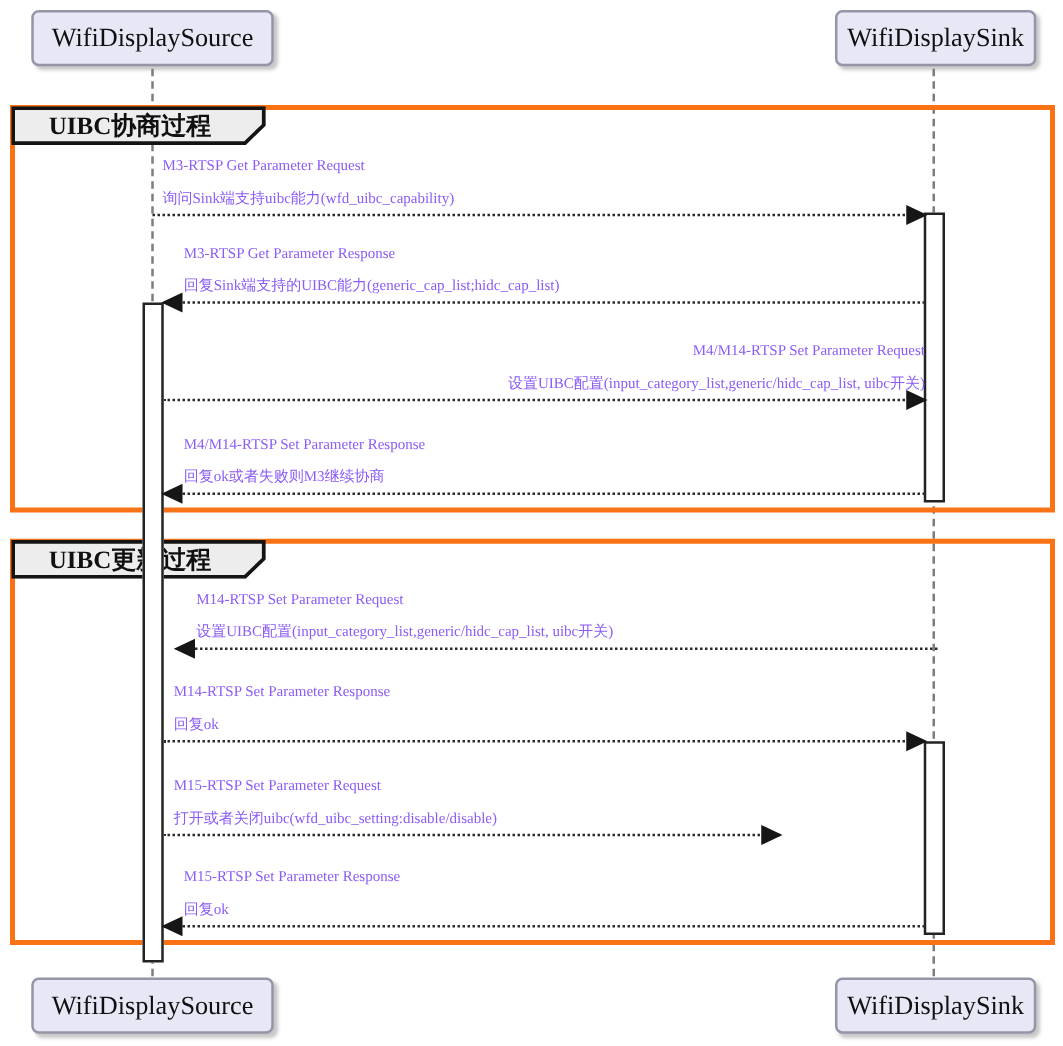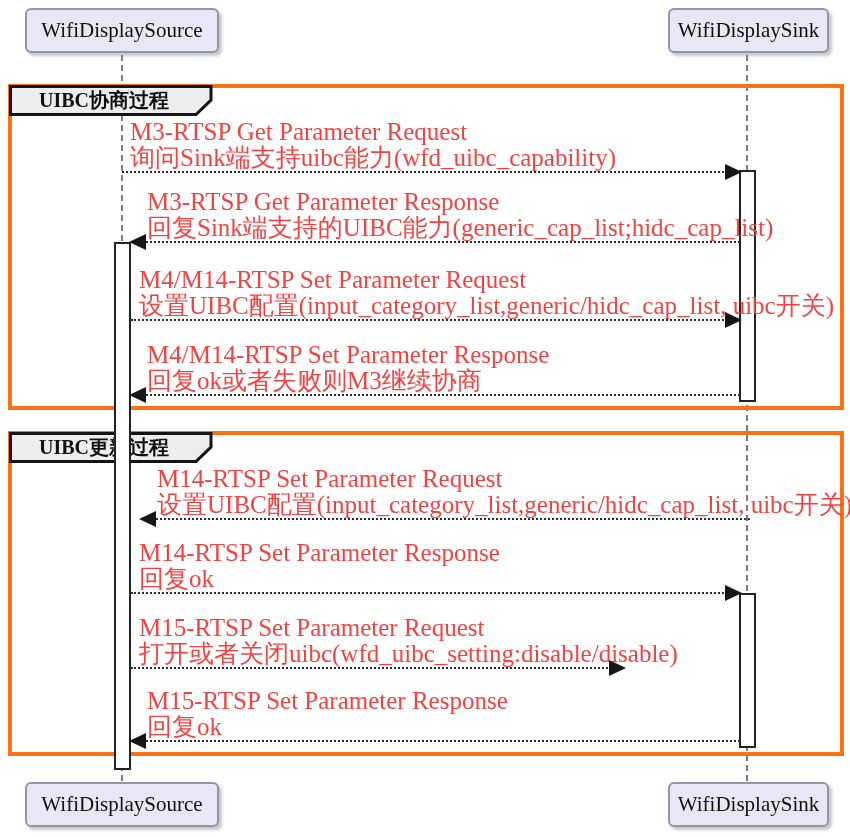--- a/index.html
+++ b/index.html
@@ -57,7 +57,7 @@
   
   .msg { position:absolute; z-index:2; }
   .msg .l1, .msg .l2 {
-    font-size:25px; line-height:26px; color:#ef4444; white-space:nowrap;
+    font-size:12px; line-height:26px; color:#8b5cf6; white-space:nowrap;
   }
   .msg.right .l1, .msg.right .l2 { padding-left:8px; }
   .msg.left  .l1, .msg.left  .l2 { padding-left:16px; }

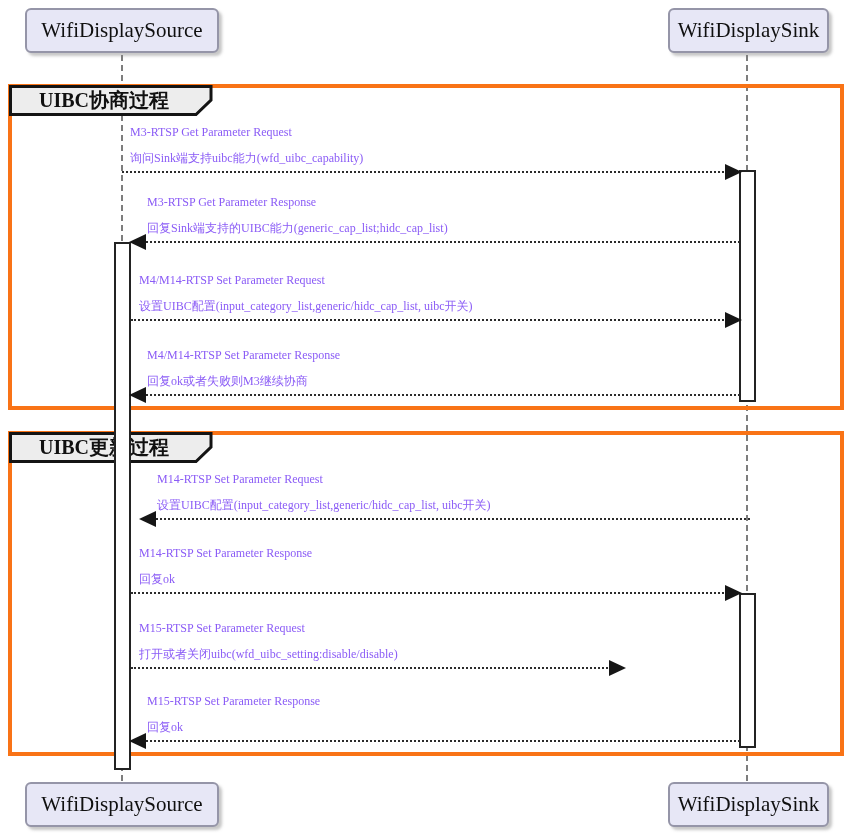--- a/index.html
+++ b/index.html
@@ -72,7 +72,7 @@
   }
   #m1 { top:119px; left:122px; width:618px; }
   #m2 { top:189px; left:131px; width:609px; }
-  #m3 { top:267px; left:131px; width:609px; }
+  #m3 { top:267px; left:131px; width:609px;text-align:right; }
   #m4 { top:342px; left:131px; width:609px; }
   #m5 { top:466px; left:141px; width:609px; }
   #m6 { top:540px; left:131px; width:609px; }

